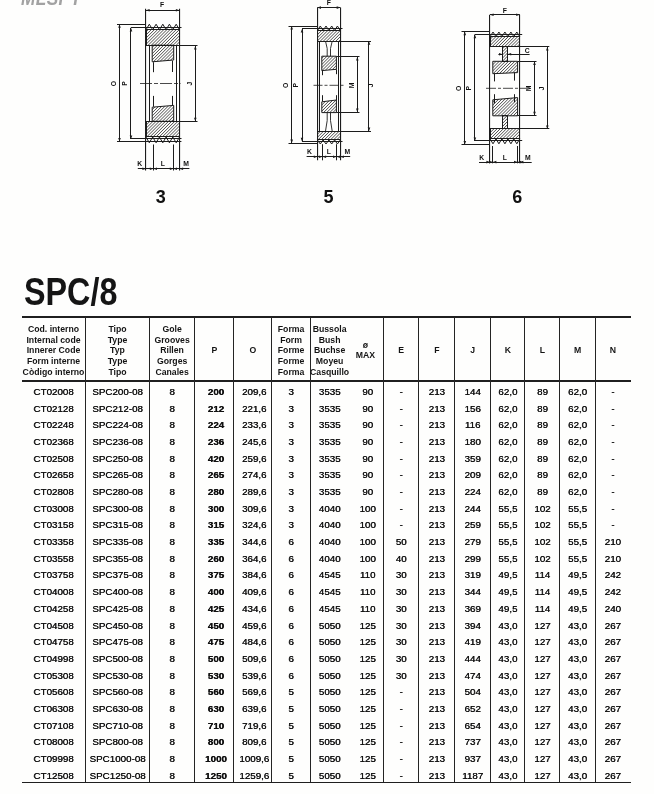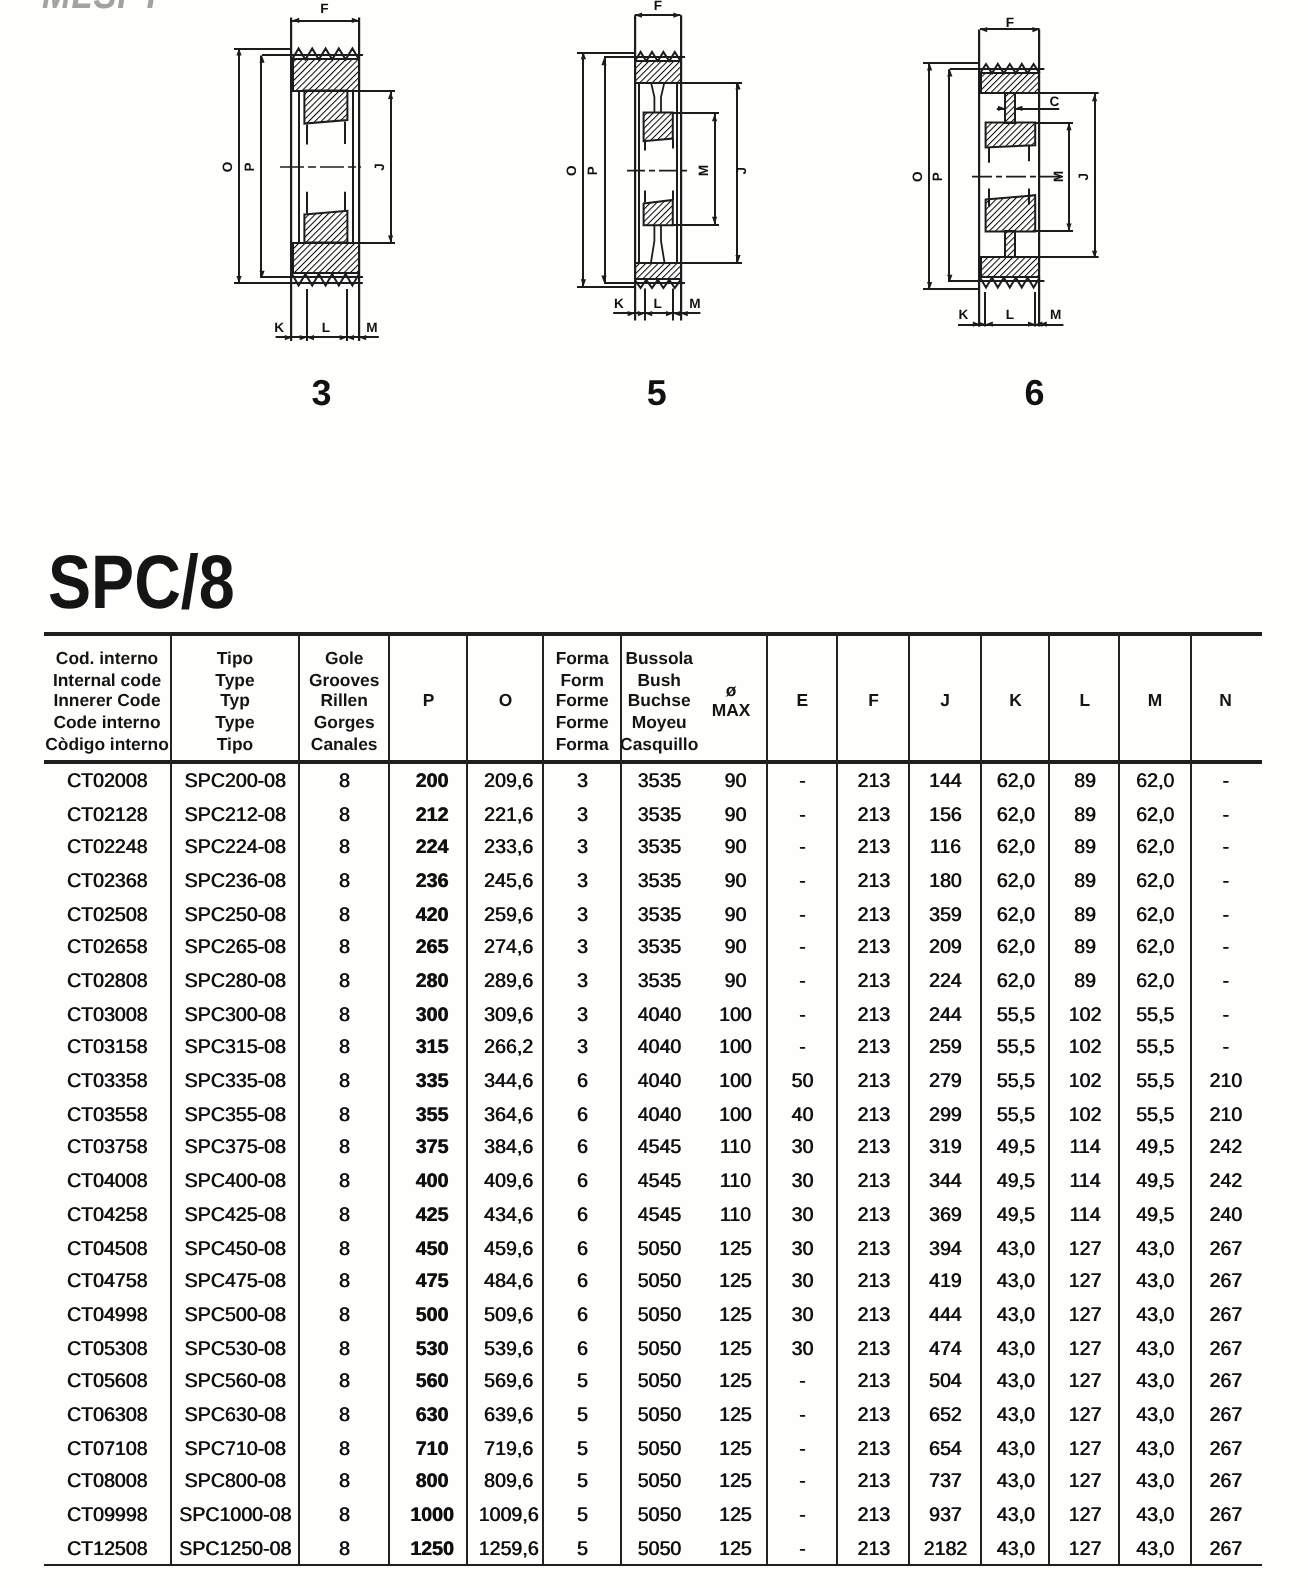--- a/index.html
+++ b/index.html
@@ -223,7 +223,7 @@
     <span class="hc" style="left:53.5px;top:329.2px">Cod. interno</span>
     <span class="hc" style="left:53.5px;top:339.8px">Internal code</span>
     <span class="hc" style="left:53.5px;top:350.4px">Innerer Code</span>
-    <span class="hc" style="left:53.5px;top:361.0px">Code interno</span>
+    <span class="hc" style="left:53.5px;top:361.0px">Form interne</span>
     <span class="hc" style="left:53.5px;top:371.6px">Còdigo interno</span>
     <span class="hc" style="left:117.5px;top:329.2px">Tipo</span>
     <span class="hc" style="left:117.5px;top:339.8px">Type</span>

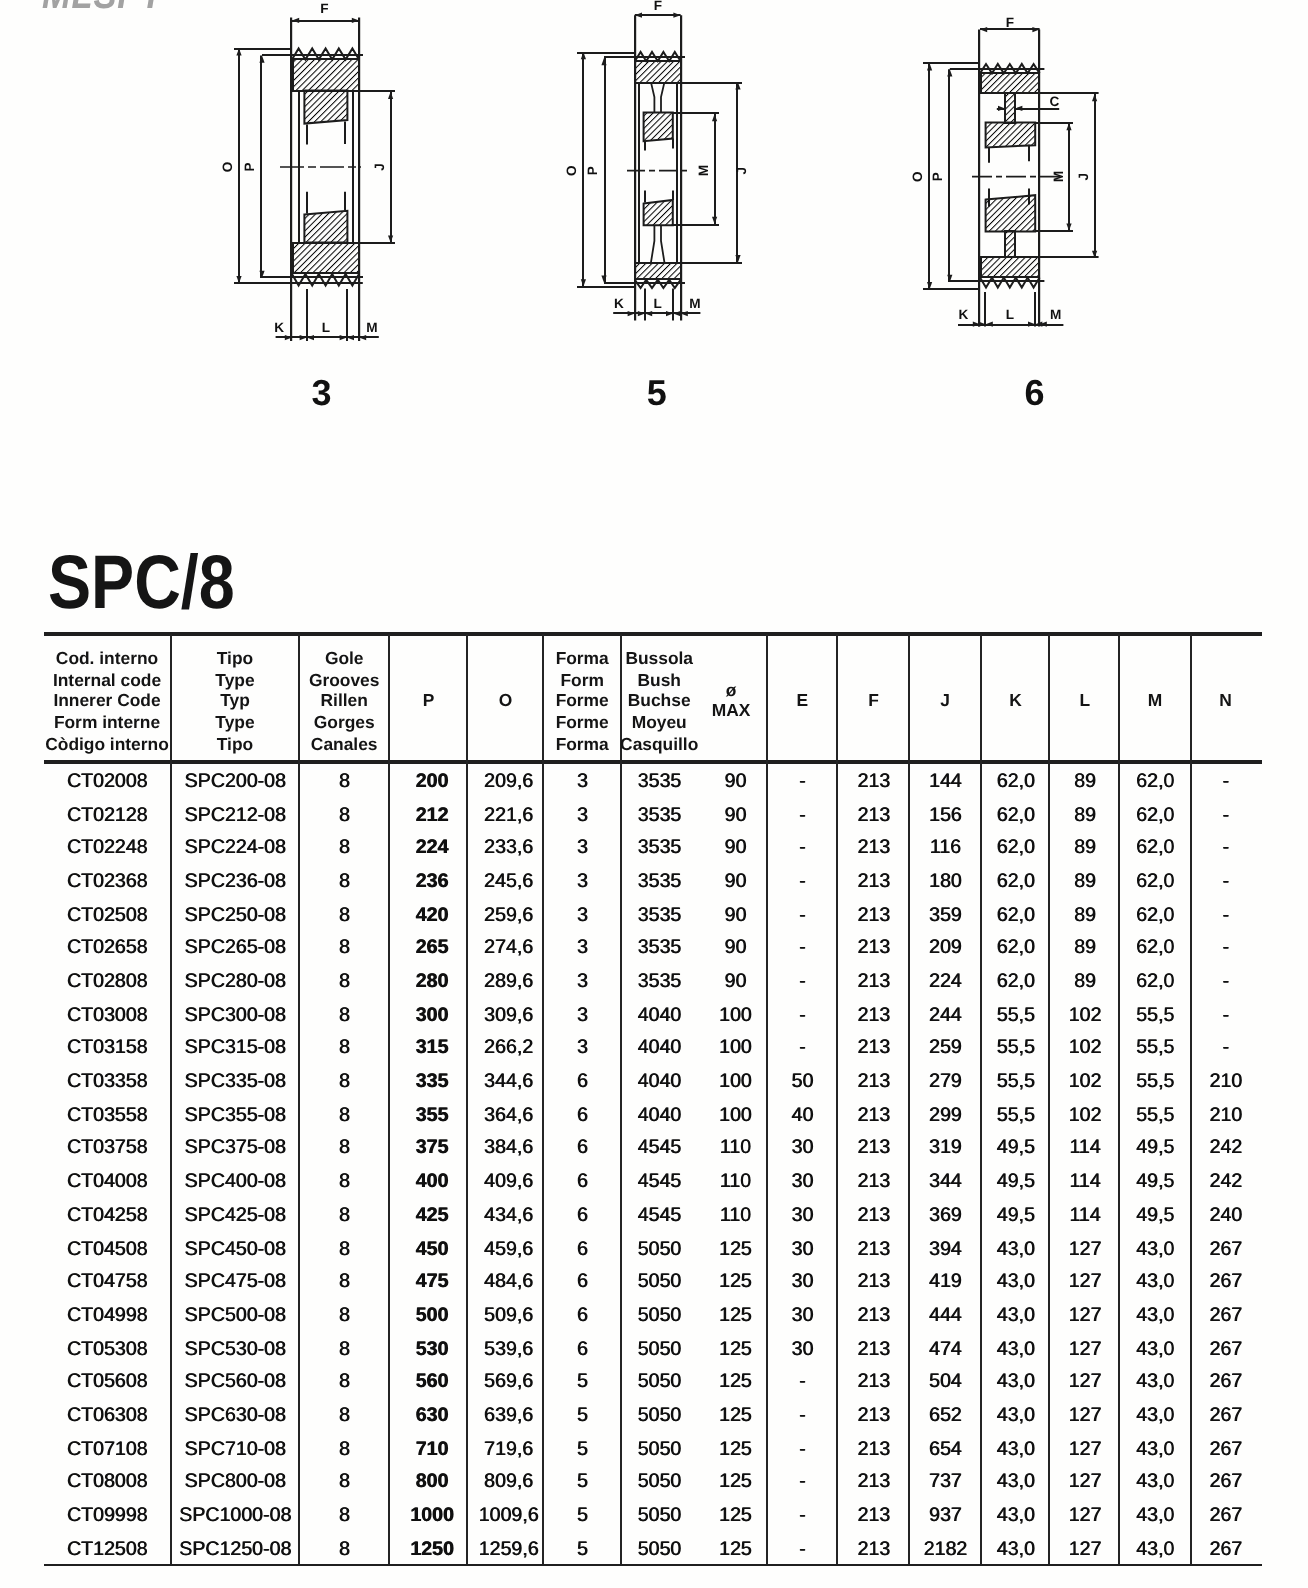--- a/index.html
+++ b/index.html
@@ -380,7 +380,7 @@
     <span class="c" style="left:117.5px;top:524.3px">SPC315-08</span>
     <span class="c" style="left:172.1px;top:524.3px">8</span>
     <span class="c b" style="left:215.9px;top:524.3px">315</span>
-    <span class="c" style="left:254.2px;top:524.3px">266,2</span>
+    <span class="c" style="left:254.2px;top:524.3px">324,6</span>
     <span class="c" style="left:291.1px;top:524.3px">3</span>
     <span class="c" style="left:329.6px;top:524.3px">4040</span>
     <span class="c" style="left:367.6px;top:524.3px">100</span>

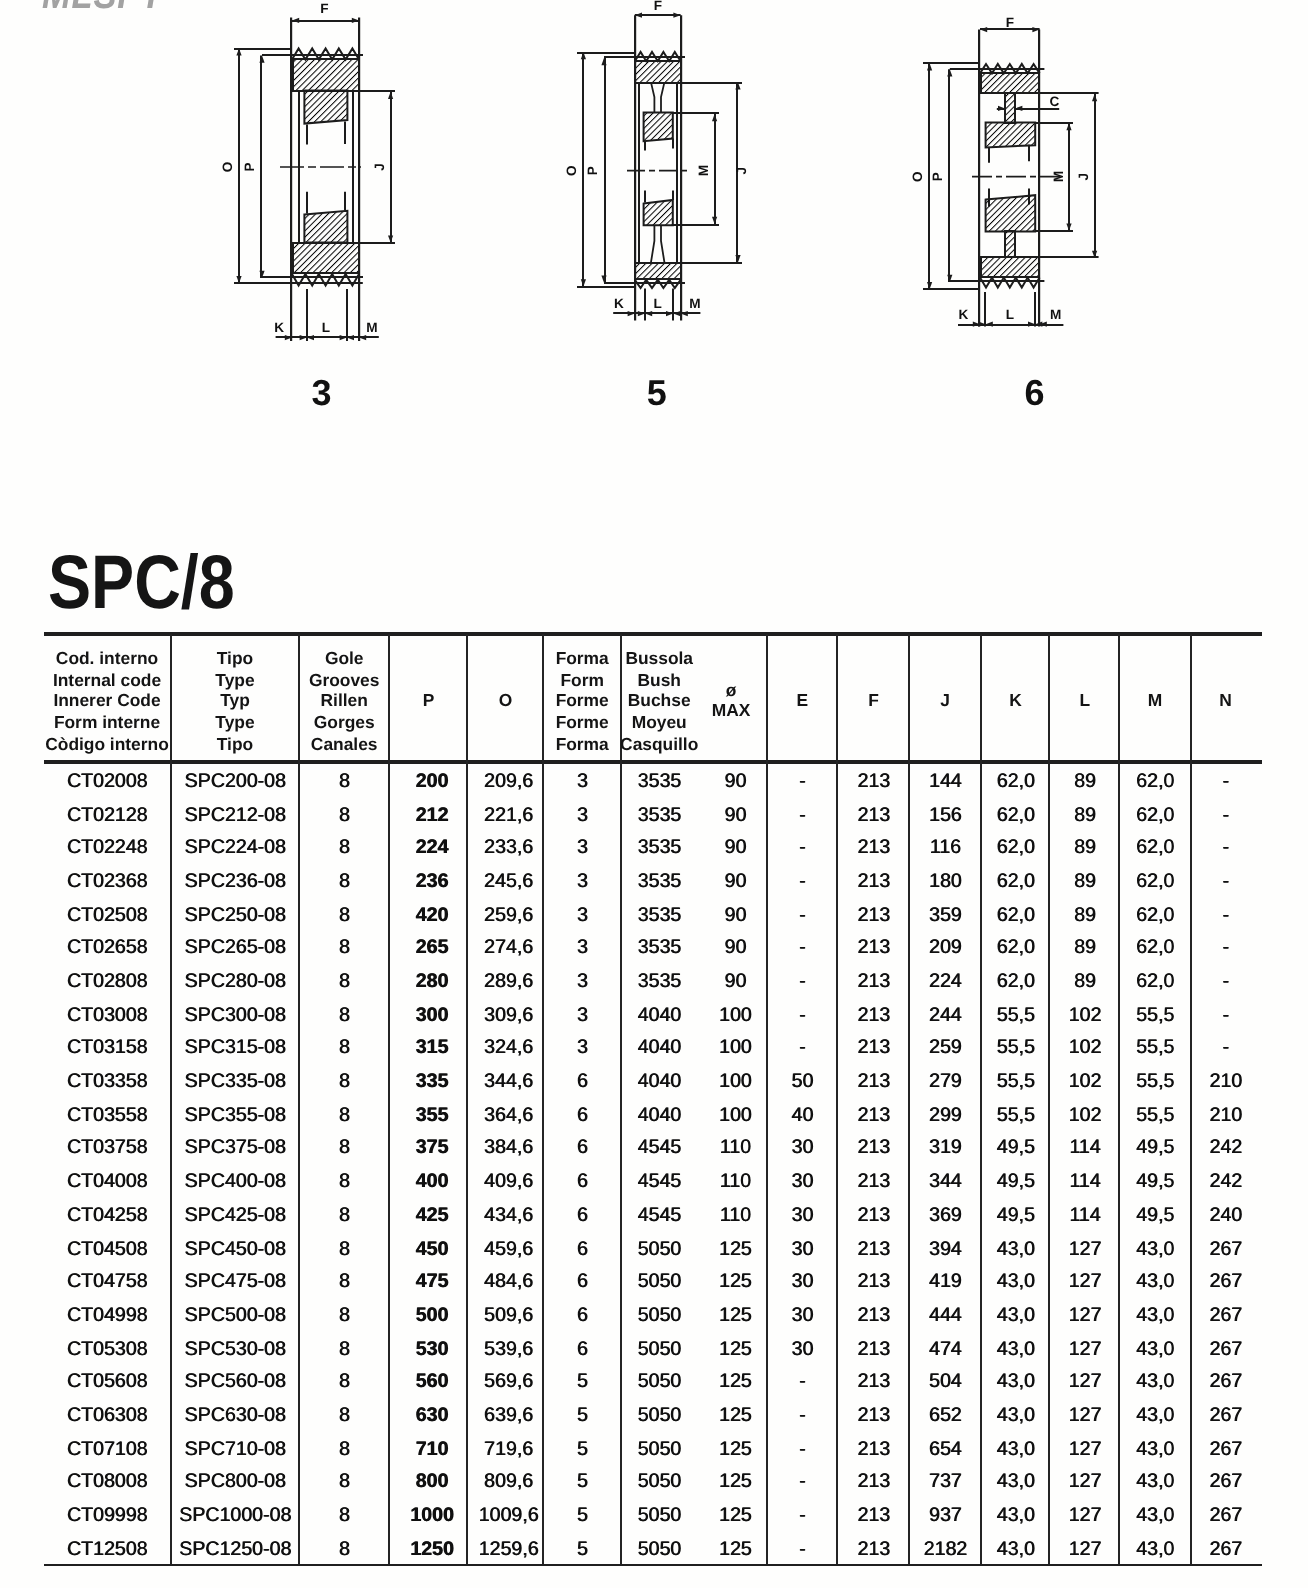--- a/index.html
+++ b/index.html
@@ -409,7 +409,7 @@
     <span class="c" style="left:53.5px;top:557.7px">CT03558</span>
     <span class="c" style="left:117.5px;top:557.7px">SPC355-08</span>
     <span class="c" style="left:172.1px;top:557.7px">8</span>
-    <span class="c b" style="left:215.9px;top:557.7px">355</span>
+    <span class="c b" style="left:215.9px;top:557.7px">260</span>
     <span class="c" style="left:254.2px;top:557.7px">364,6</span>
     <span class="c" style="left:291.1px;top:557.7px">6</span>
     <span class="c" style="left:329.6px;top:557.7px">4040</span>

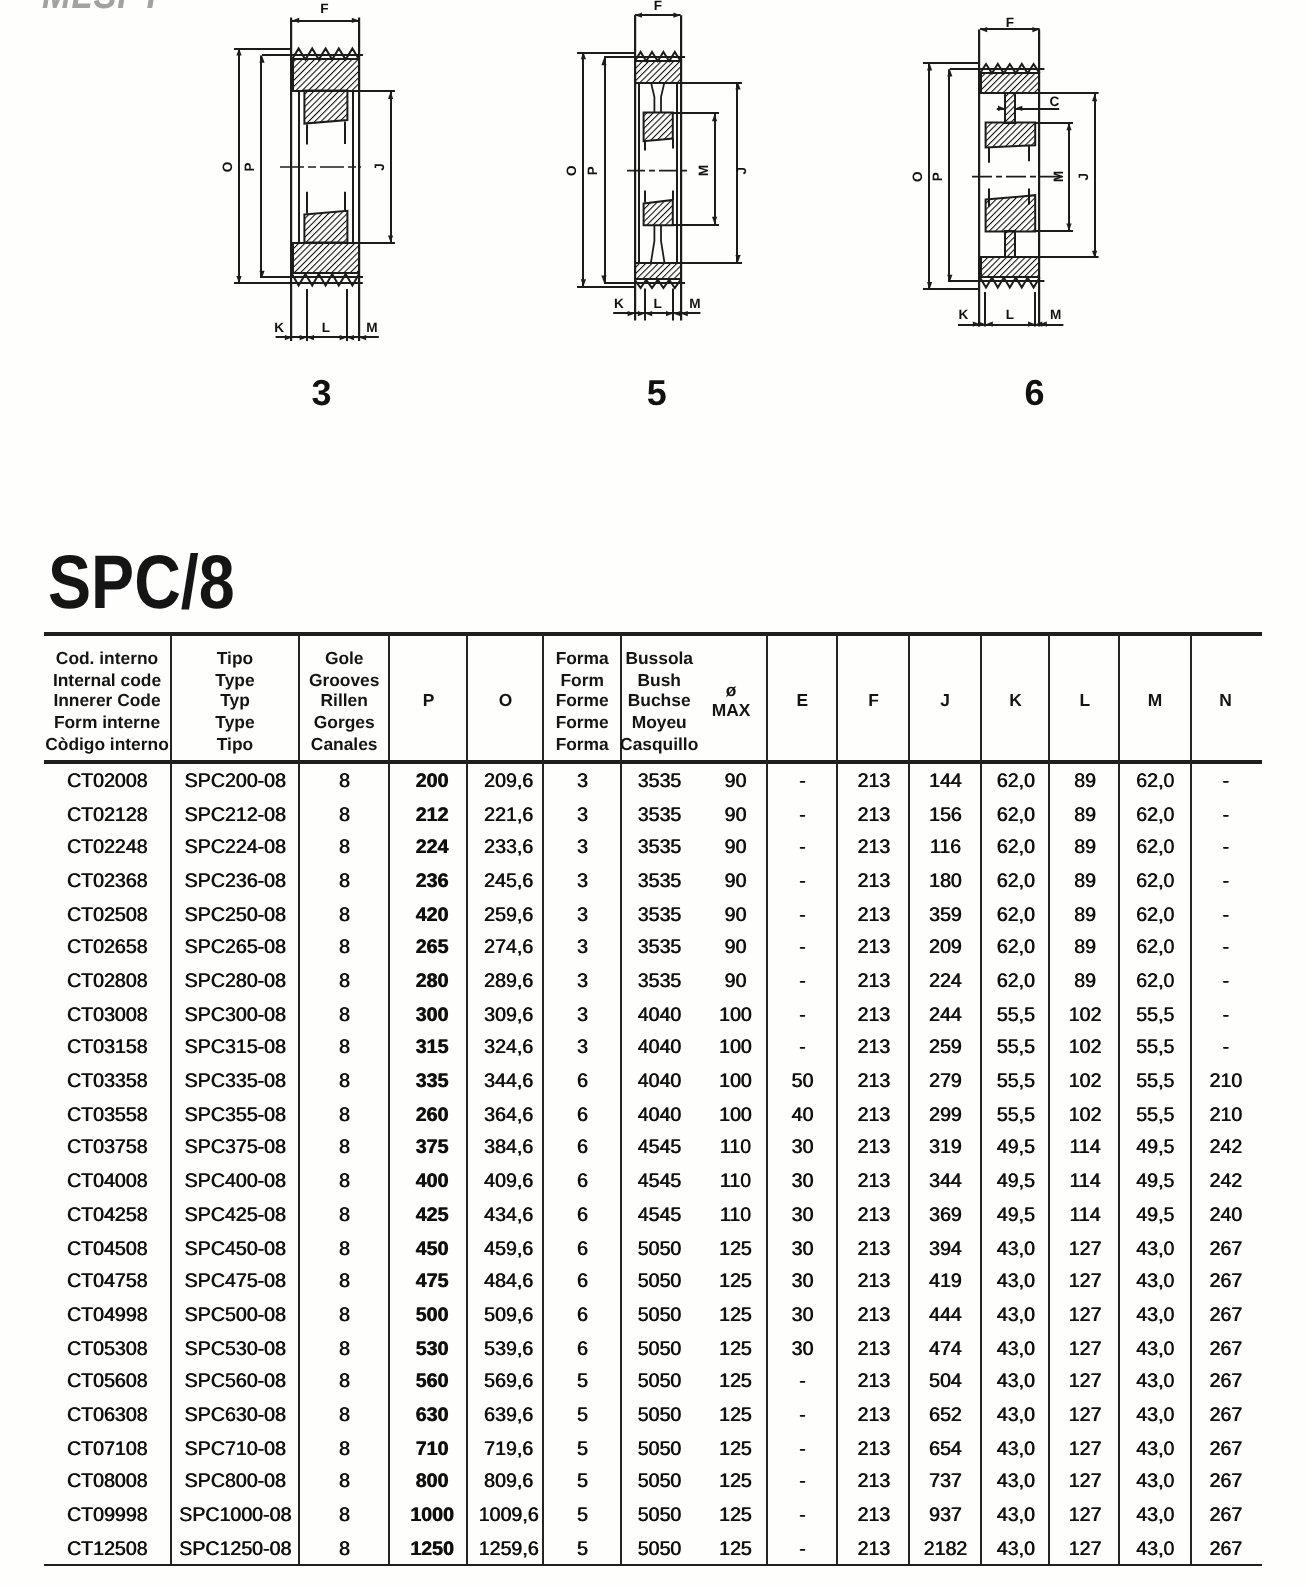--- a/index.html
+++ b/index.html
@@ -611,7 +611,7 @@
     <span class="c" style="left:367.6px;top:774.7px">125</span>
     <span class="c" style="left:401.1px;top:774.7px">-</span>
     <span class="c" style="left:436.8px;top:774.7px">213</span>
-    <span class="c" style="left:472.6px;top:774.7px">2182</span>
+    <span class="c" style="left:472.6px;top:774.7px">1187</span>
     <span class="c" style="left:507.8px;top:774.7px">43,0</span>
     <span class="c" style="left:542.4px;top:774.7px">127</span>
     <span class="c" style="left:577.5px;top:774.7px">43,0</span>

